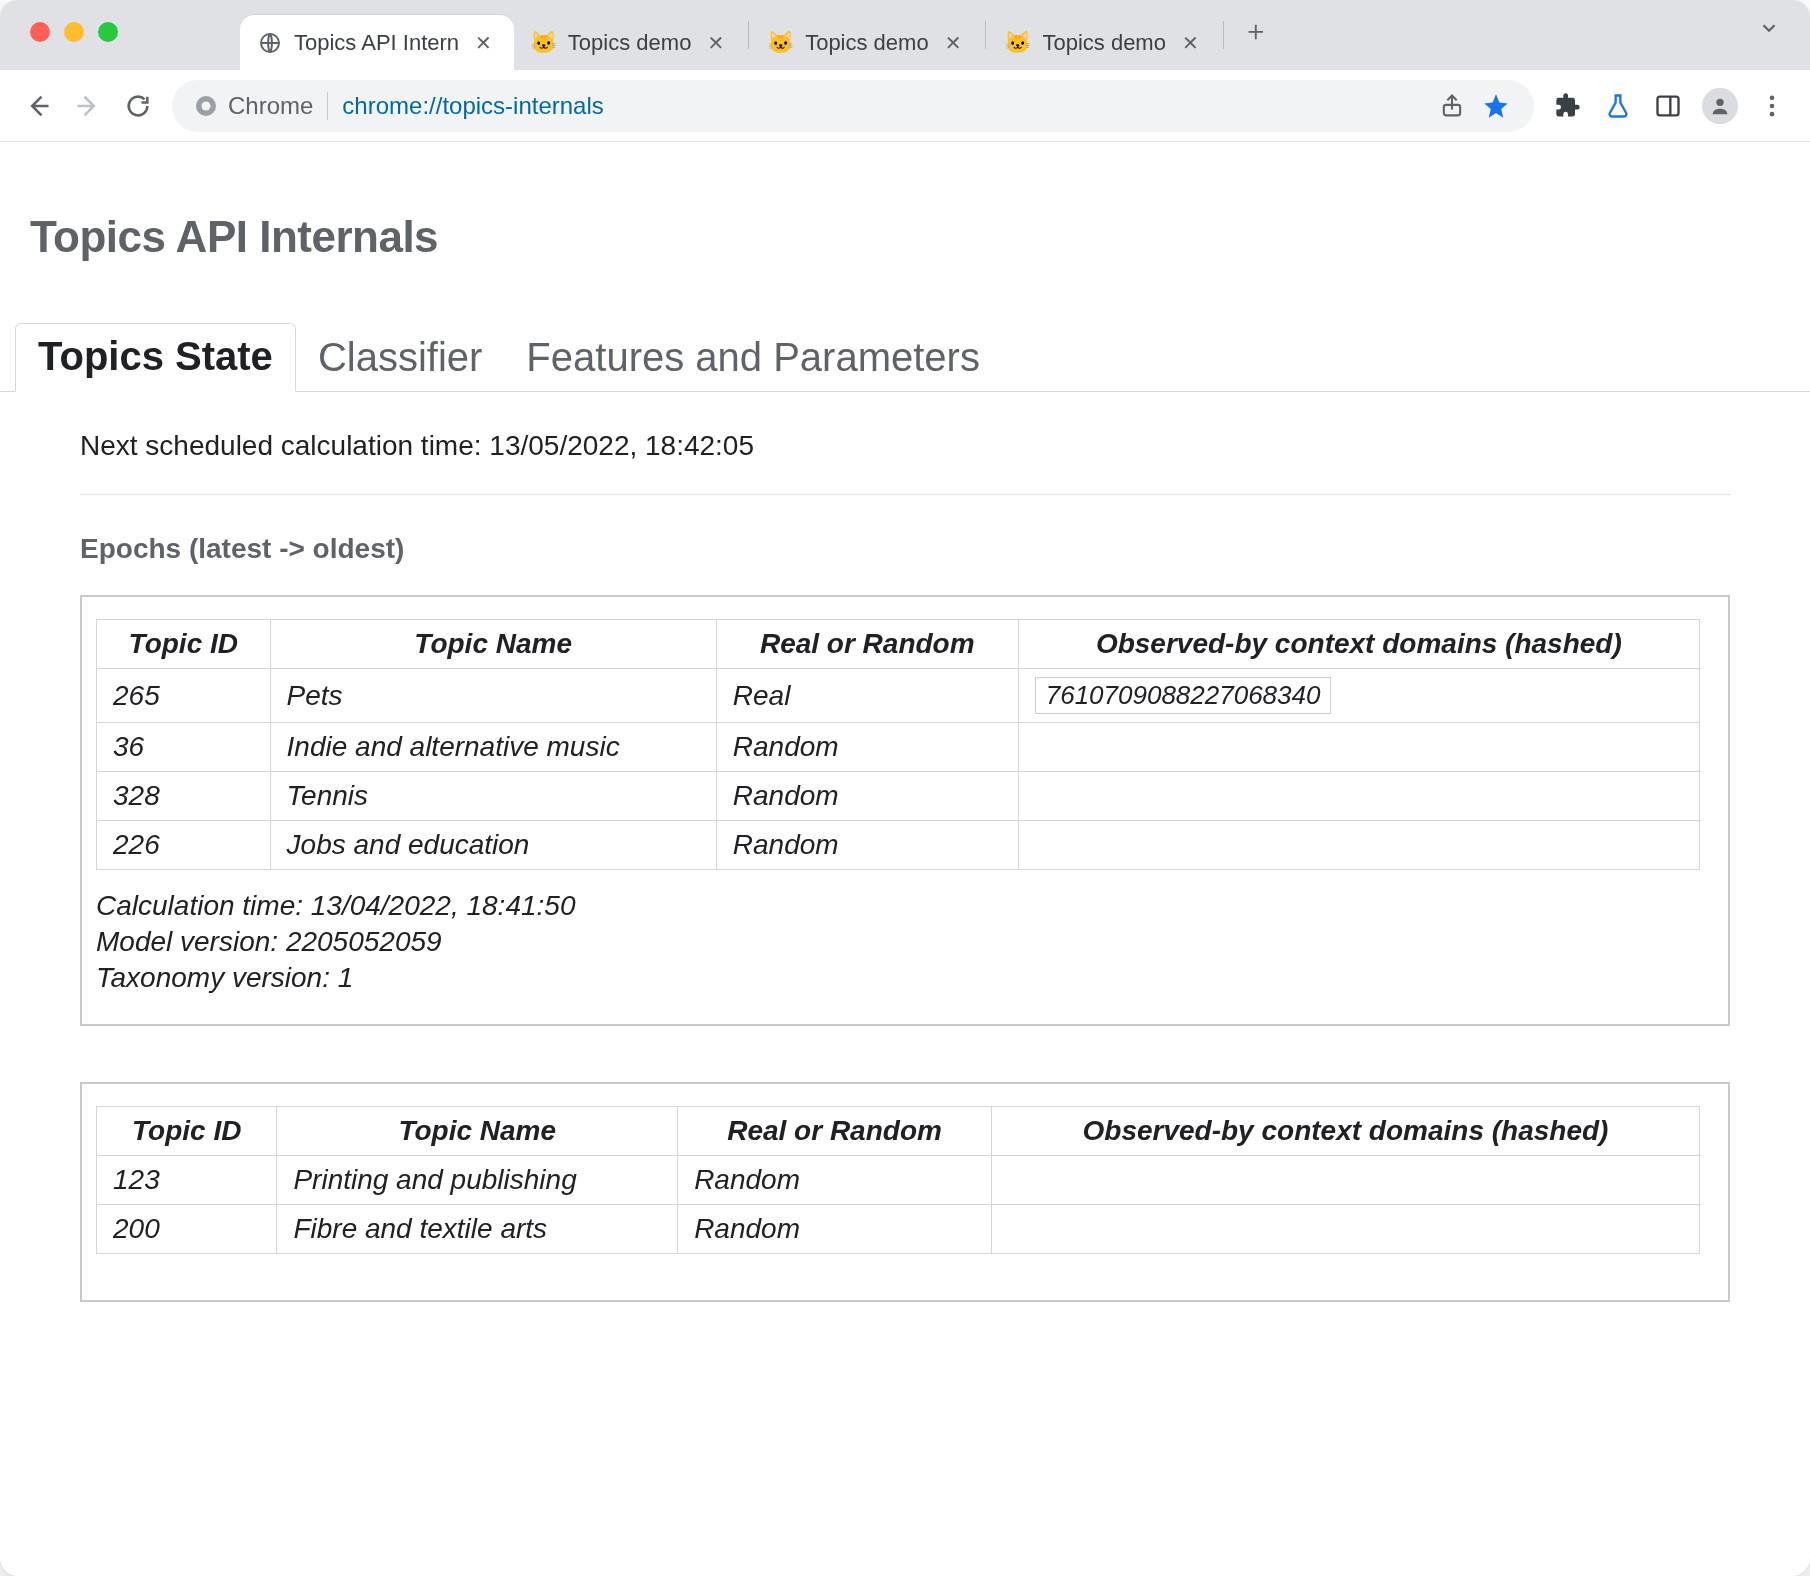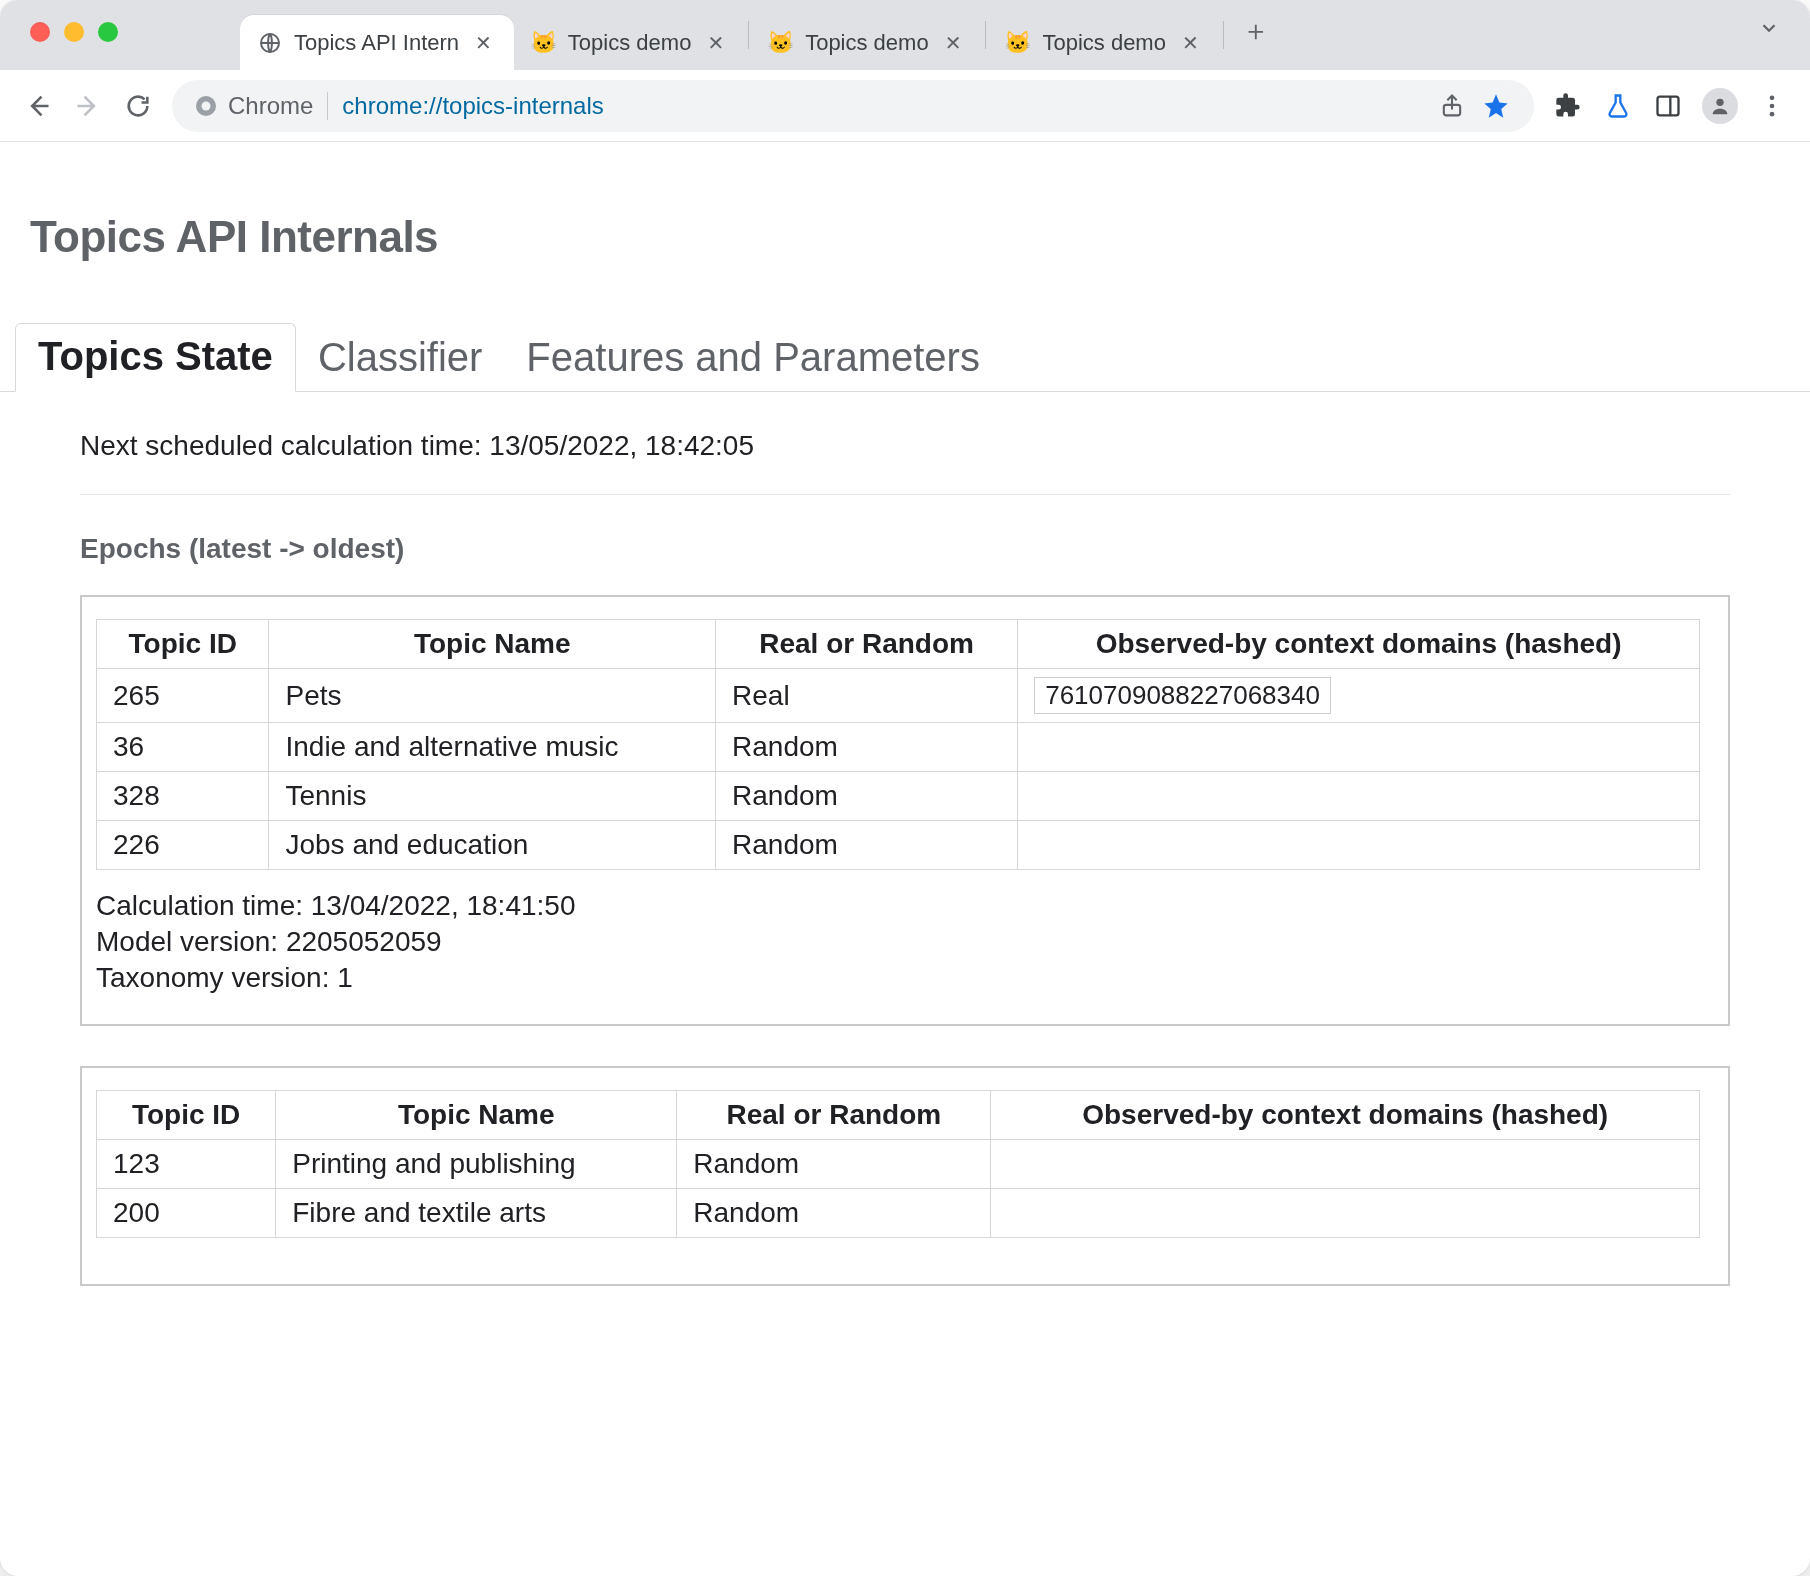--- a/index.html
+++ b/index.html
@@ -140,7 +140,8 @@
   .epoch-box {
     border:2px solid #c9c9c9;
     padding:22px 28px 26px 14px;
-    margin-bottom:40px;
+    margin-bottom:56px;
+    font-style:italic;
   }
   table.data {
     width:100%;

